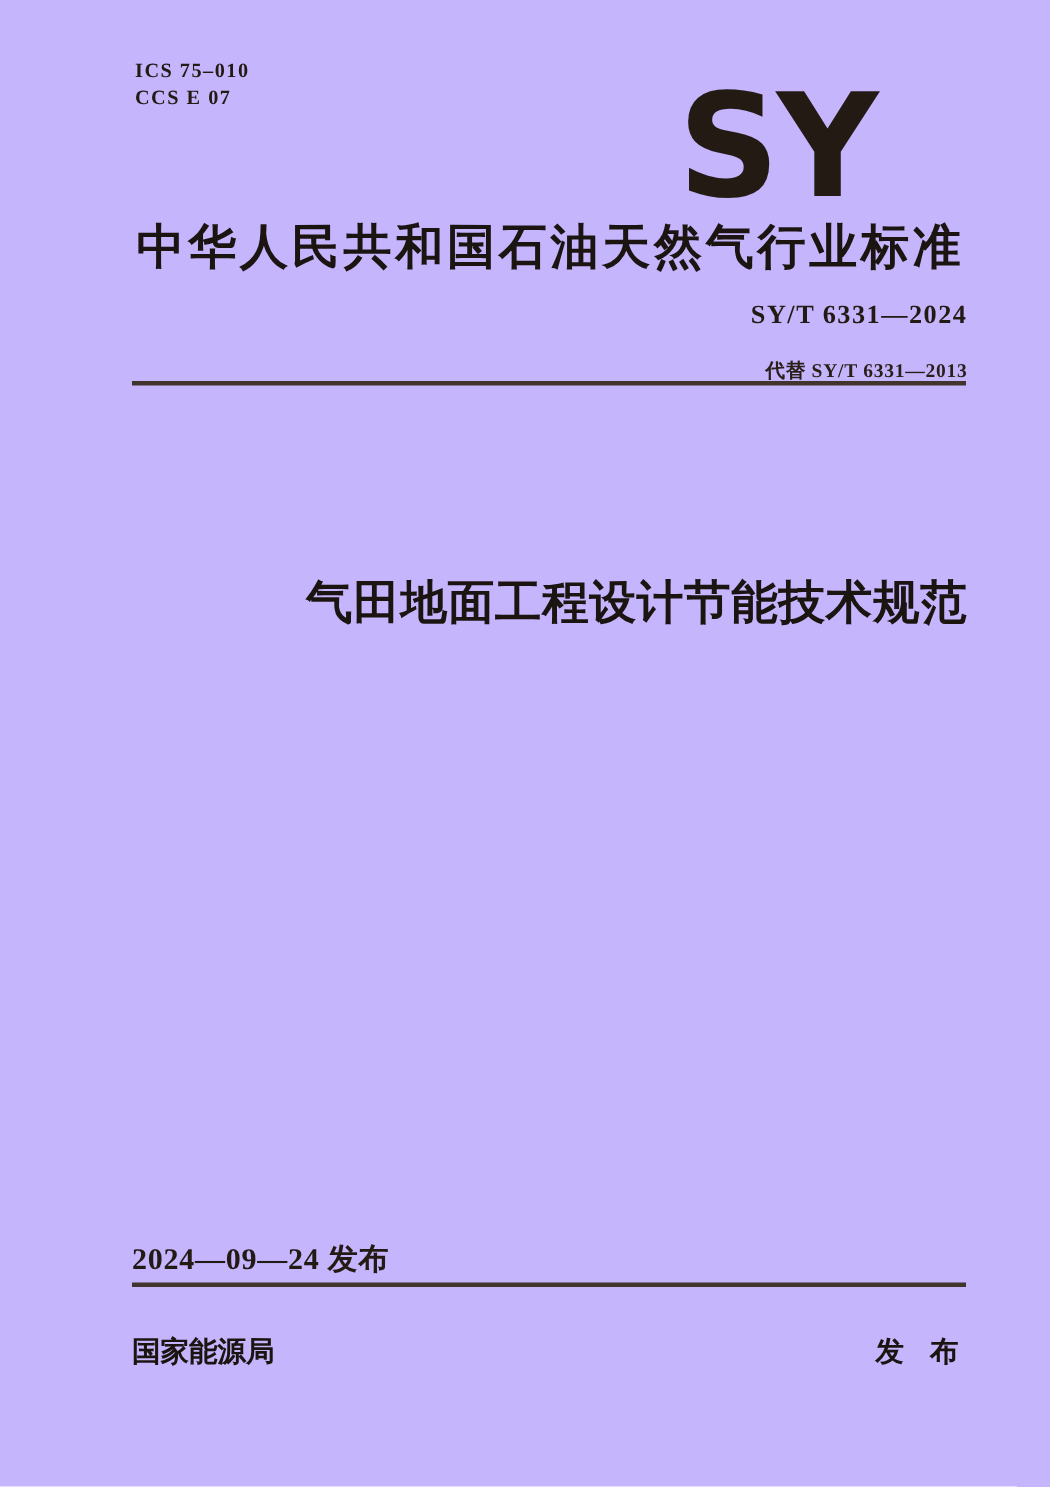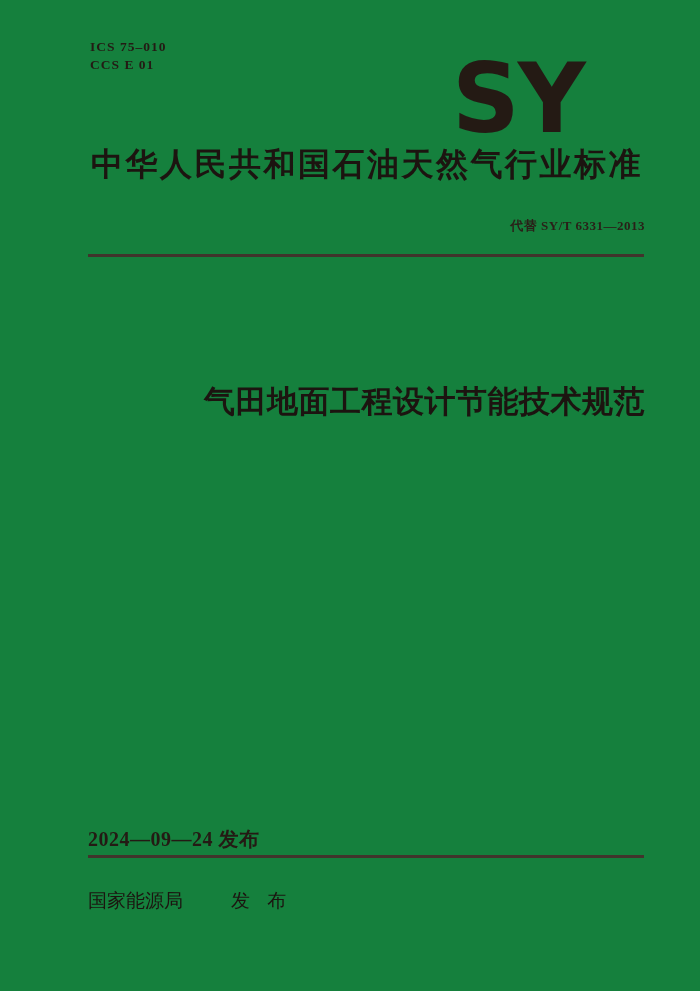--- a/index.html
+++ b/index.html
@@ -12,7 +12,7 @@
     position: relative;
     width: 700px;
     height: 991px;
-    background: #15803d;
+    background: #c4b5fd;
     overflow: hidden;
     margin: 0 auto;
   }

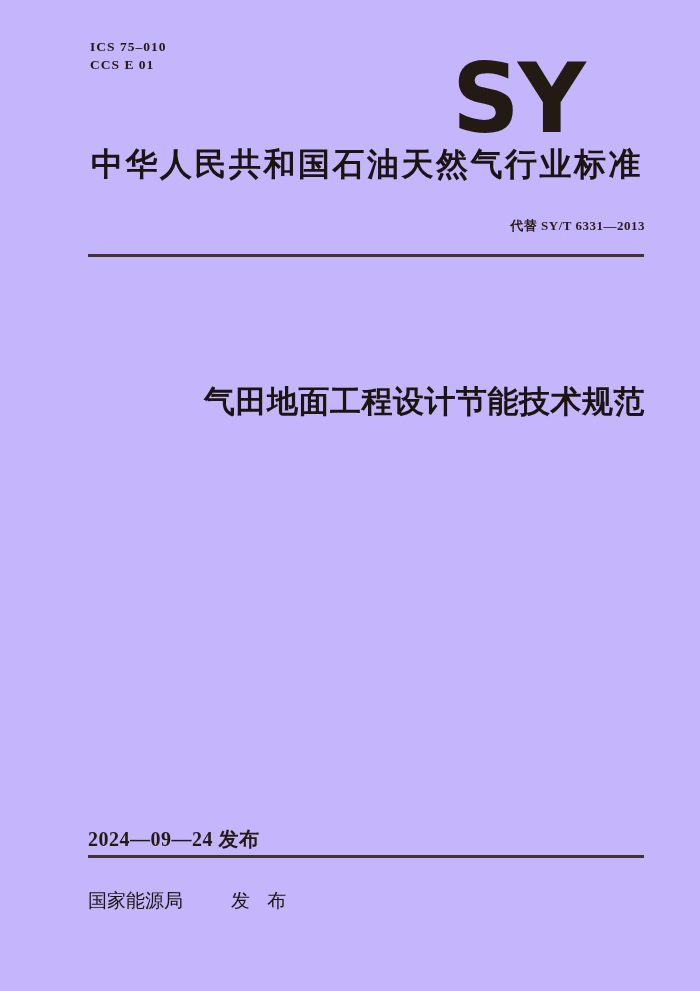--- a/index.html
+++ b/index.html
@@ -151,7 +151,7 @@
 
   <div class="ics-block">
     <div>ICS 75–010</div>
-    <div>CCS E 01</div>
+    <div>CCS E 07</div>
   </div>
 
   <div class="sy-logo">SY</div>

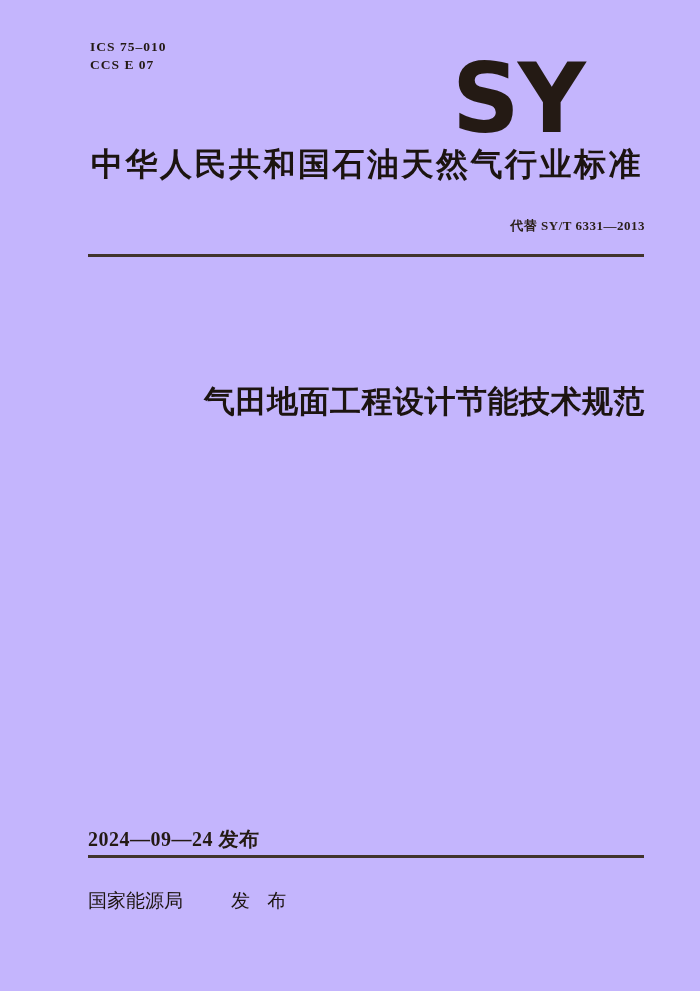--- a/index.html
+++ b/index.html
@@ -159,6 +159,7 @@
   <div class="header-title">中华人民共和国石油天然气行业标准</div>
 
   <div class="std-block">
+    <div class="std-number">SY/T 6331—2024</div>
     <div class="std-replaces">代替 SY/T 6331—2013</div>
   </div>
 

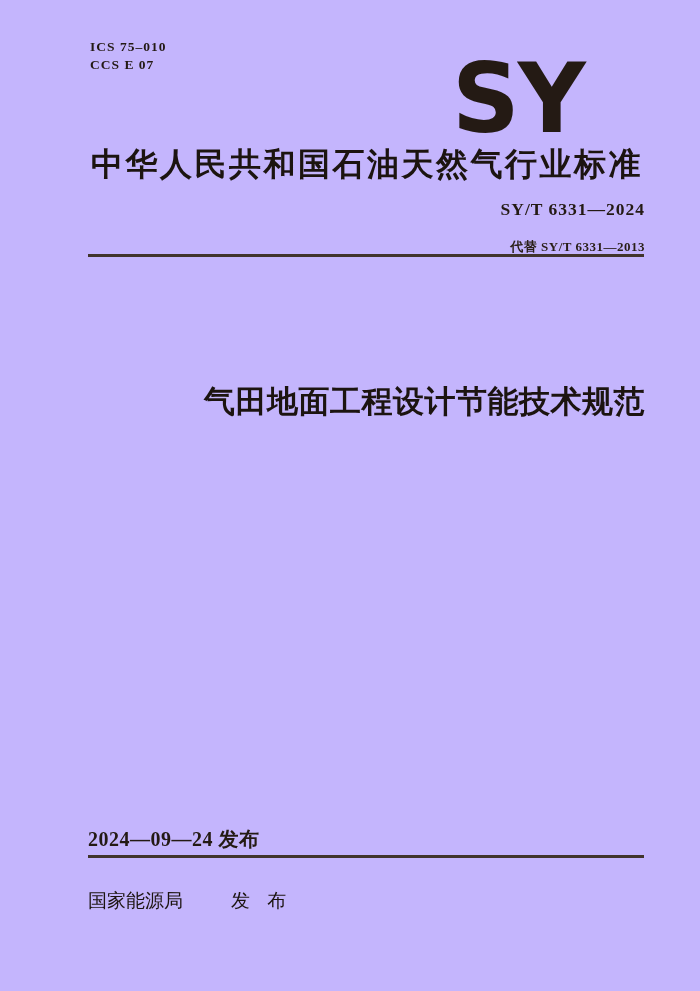--- a/index.html
+++ b/index.html
@@ -134,10 +134,10 @@
     top: 888px;
     width: 557px;
     display: flex;
-    justify-content: flex-start;
+    justify-content: space-between;
     column-gap: 26px;
     font-family: "Liberation Sans", sans-serif;
-    font-weight: normal;
+    font-weight: bold;
     font-size: 19px;
     color: #1c1410;
     gap: 48px;

